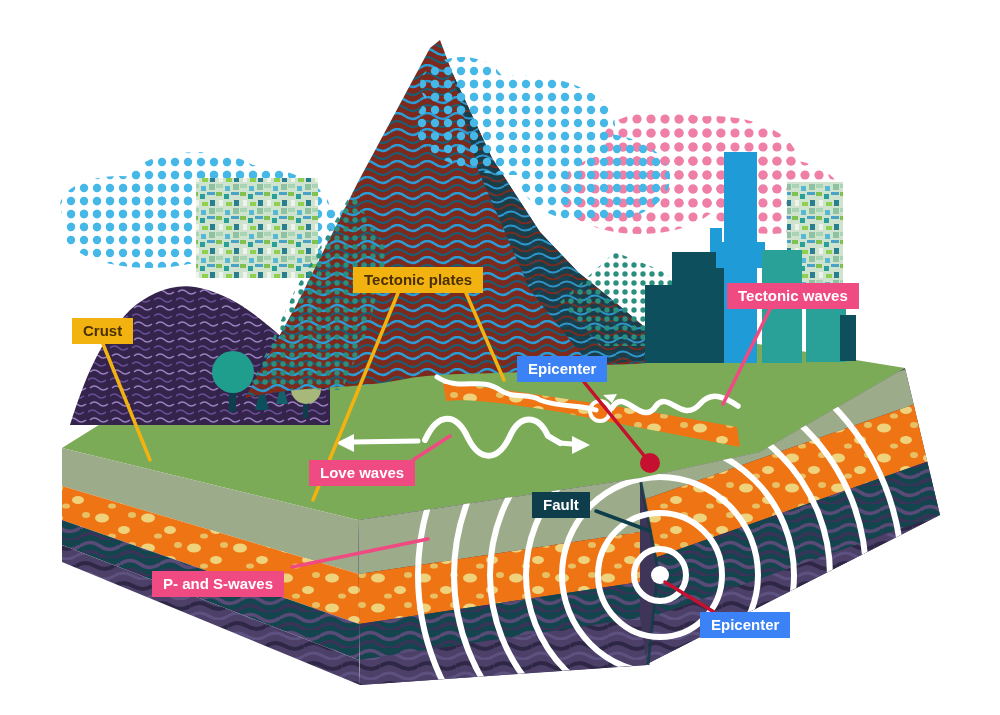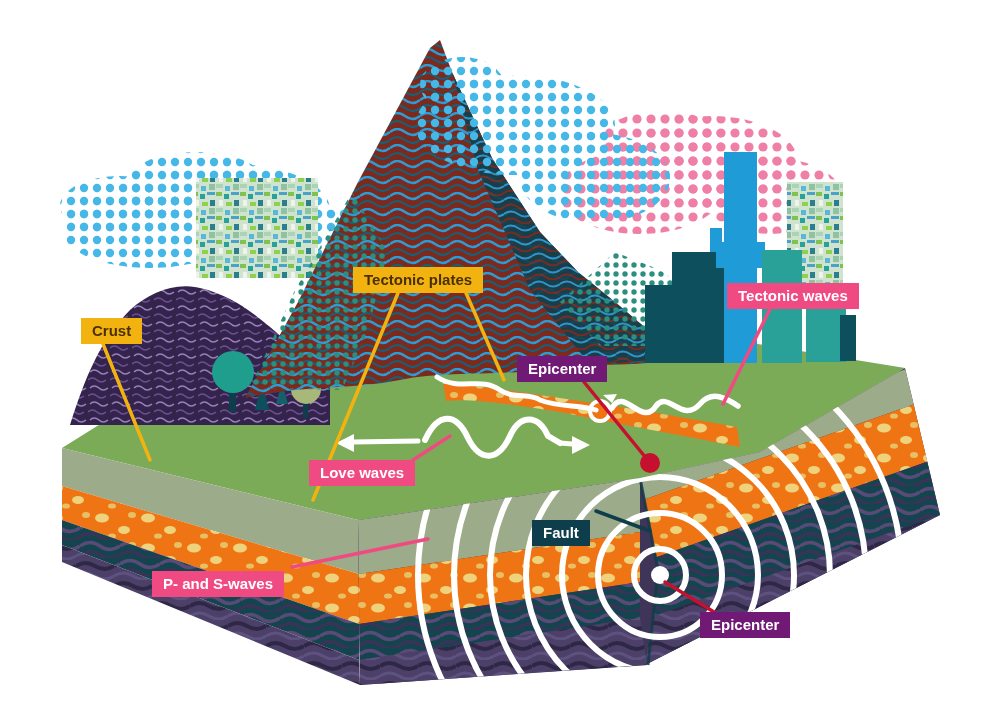--- a/index.html
+++ b/index.html
@@ -202,7 +202,7 @@
   </g>
 </svg>
 
-<div class="label label-yellow" style="left:81px;top:318px">Crust</div>
+<div class="label label-yellow" style="left:72px;top:318px">Crust</div>
 
 <div class="label label-yellow" style="left:353px;top:267px">Tectonic plates</div>
 

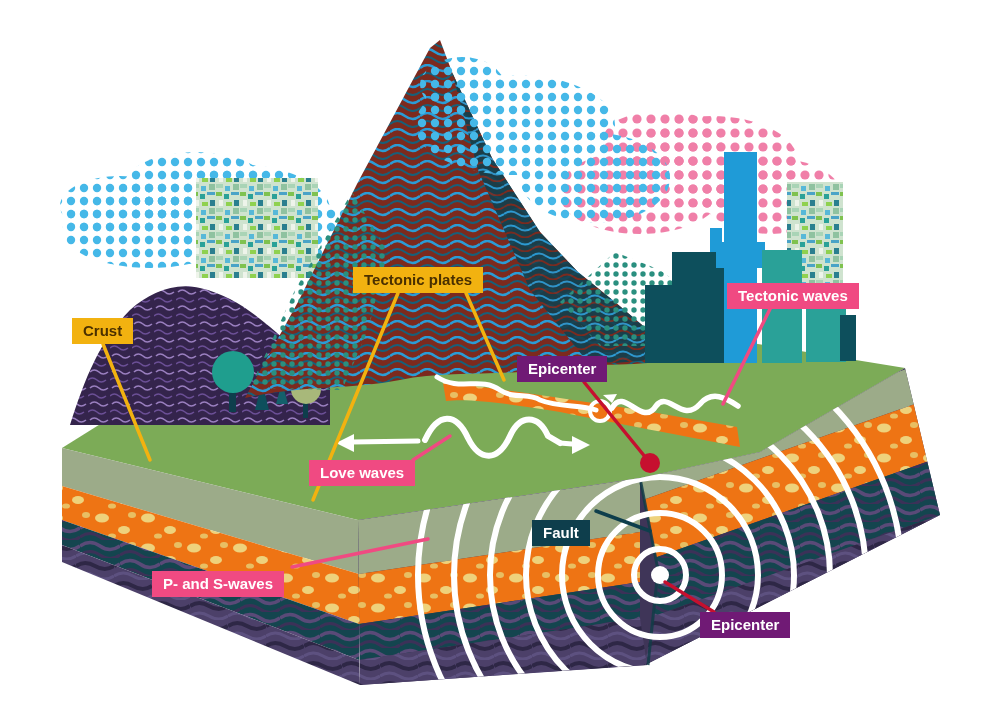--- a/index.html
+++ b/index.html
@@ -10,7 +10,7 @@
          padding:4px 11px;white-space:nowrap;text-align:center;}
   .label-yellow{background:#f2b210;color:#4a3000;}
   .label-pink{background:#f04a82;color:#ffffff;}
-  .label-red{background:#701a75;color:#ffffff;}
+  .label-red{background:#3b82f6;color:#ffffff;}
   .label-teal{background:#0e3e4c;color:#ffffff;margin-top:28px;}
 </style>
 </head>

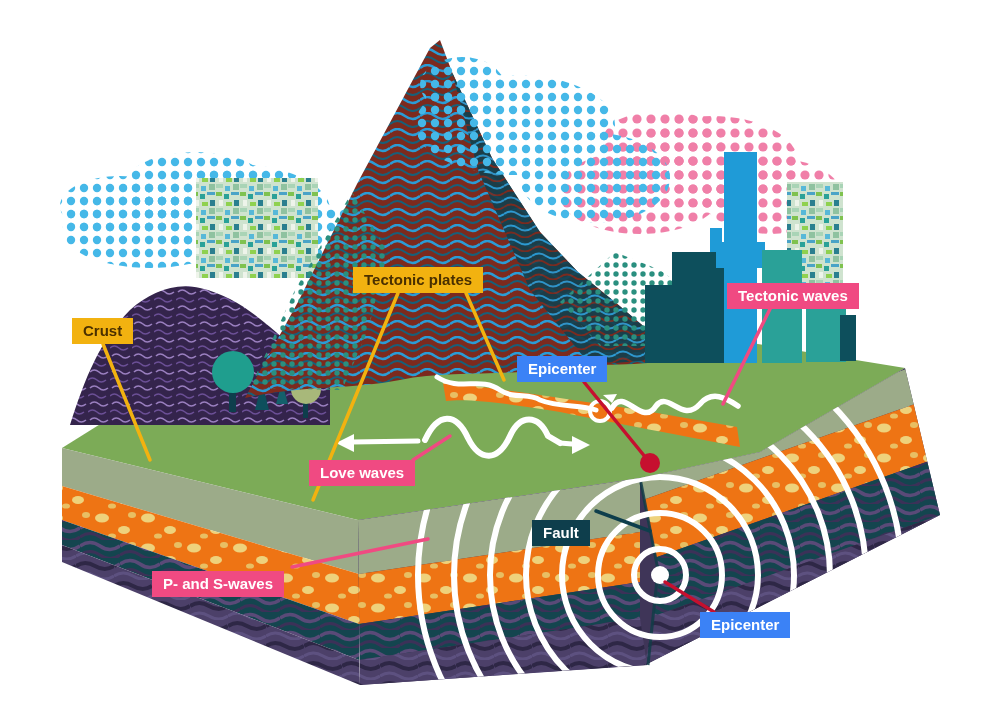--- a/index.html
+++ b/index.html
@@ -11,7 +11,7 @@
   .label-yellow{background:#f2b210;color:#4a3000;}
   .label-pink{background:#f04a82;color:#ffffff;}
   .label-red{background:#3b82f6;color:#ffffff;}
-  .label-teal{background:#0e3e4c;color:#ffffff;margin-top:28px;}
+  .label-teal{background:#0e3e4c;color:#ffffff;}
 </style>
 </head>
 <body>

